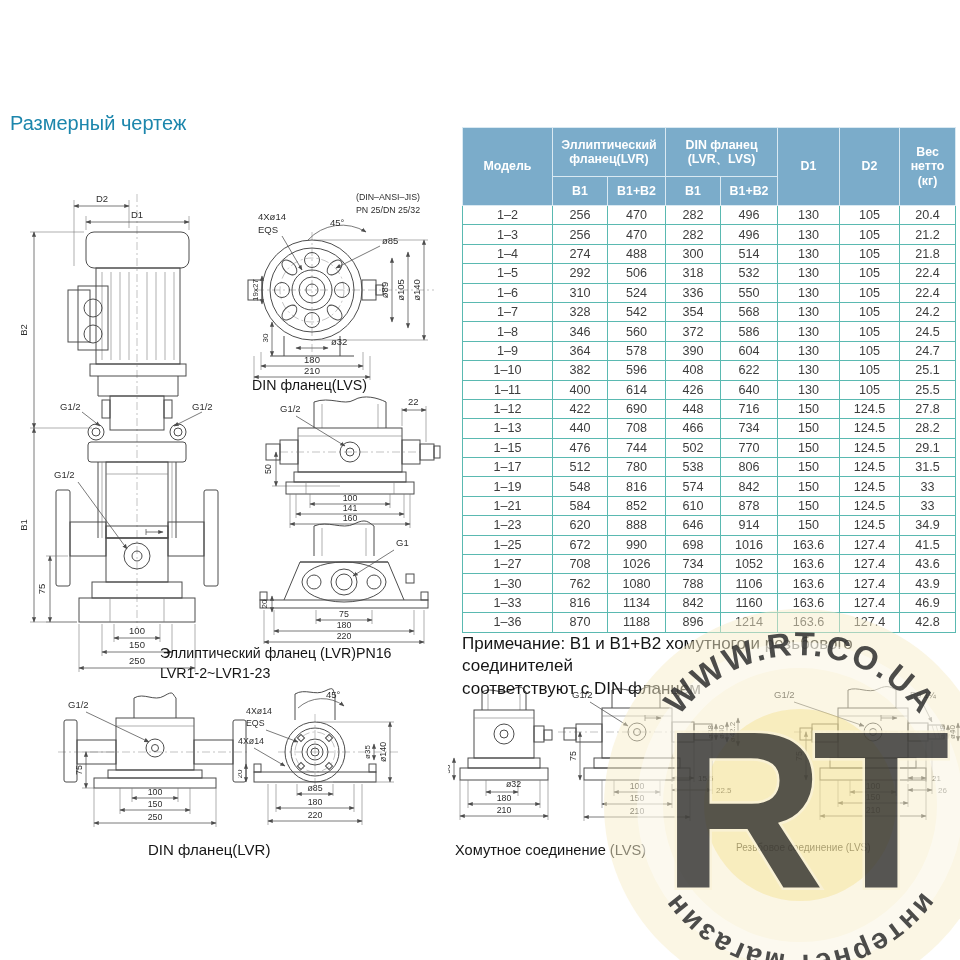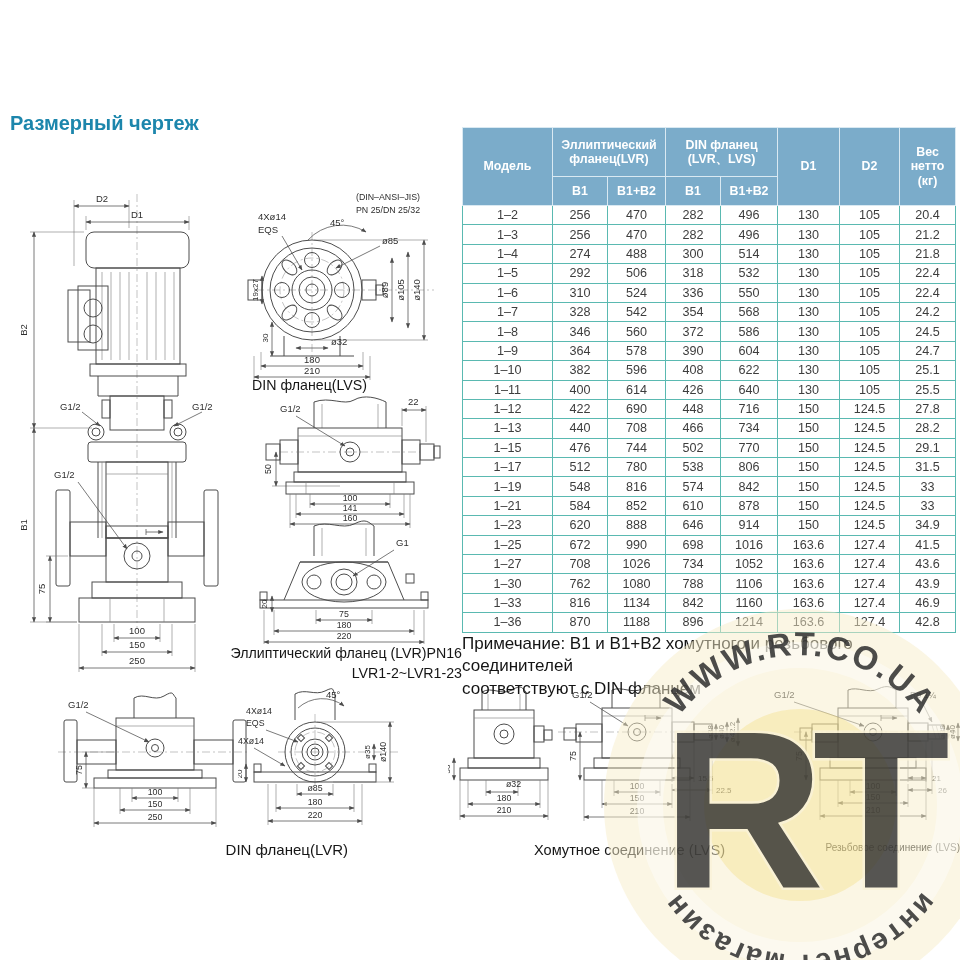--- a/index.html
+++ b/index.html
@@ -5,7 +5,7 @@
   html,body{margin:0;padding:0;background:#fff}
   body{width:960px;height:960px;position:relative;overflow:hidden;font-family:"Liberation Sans",sans-serif}
   .abs{position:absolute}
-  .title{left:10px;top:112px;font-size:20px;font-weight:bold;color:#1c86ac;margin:0}
+  .title{left:10px;top:112px;font-size:20px;font-weight:normal;color:#1c86ac;margin:0}
   
   svg .ln{stroke:#4d4d4d;fill:none;stroke-width:1}
   svg .lt{stroke:#7a7a7a;fill:none;stroke-width:.6}

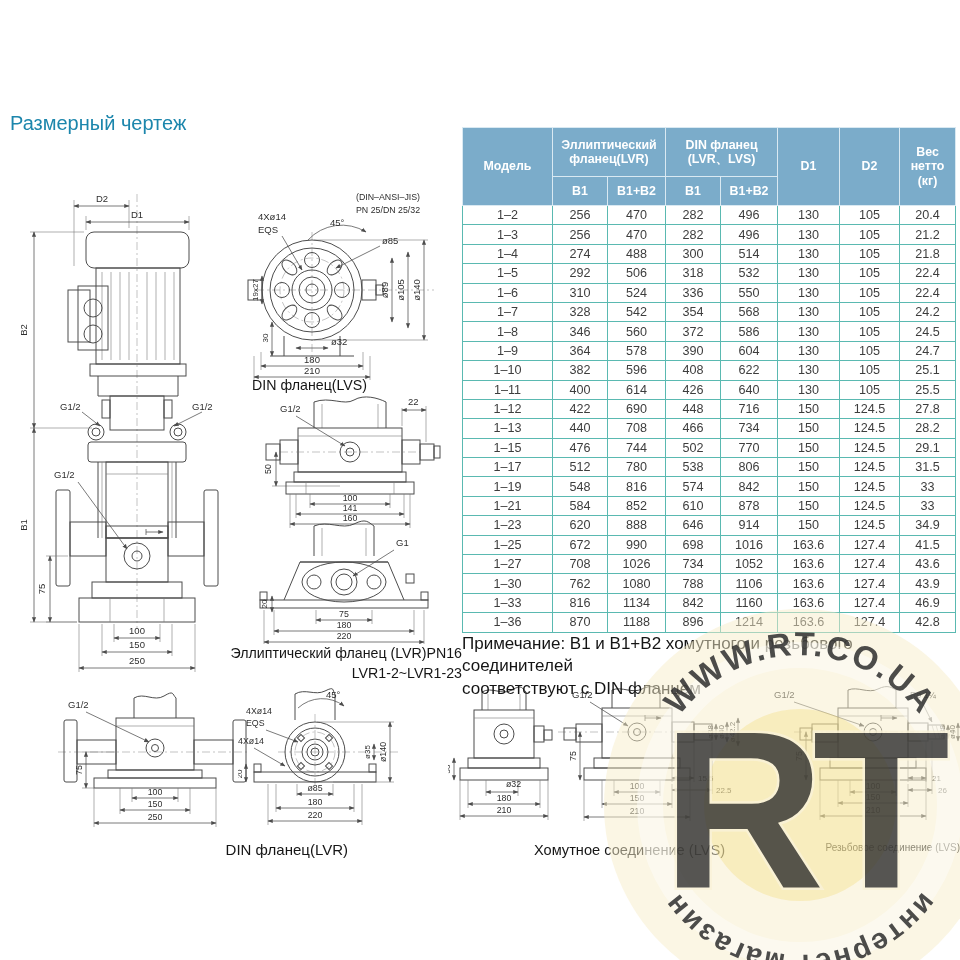--- a/index.html
+++ b/index.html
@@ -14,7 +14,7 @@
   svg text{font-family:"Liberation Sans",sans-serif;font-size:9.5px;fill:#2e2e2e}
   svg text.sm{font-size:8px}
   svg text.md{font-size:8.8px}
-  .caption{position:absolute;color:#161616;font-size:14.2px;text-align:right}
+  .caption{position:absolute;color:#161616;font-size:14.2px;text-align:left}
   
   .tablewrap{left:462px;top:127px;width:493px}
   table.dim{border-collapse:collapse;table-layout:fixed;width:493px}

